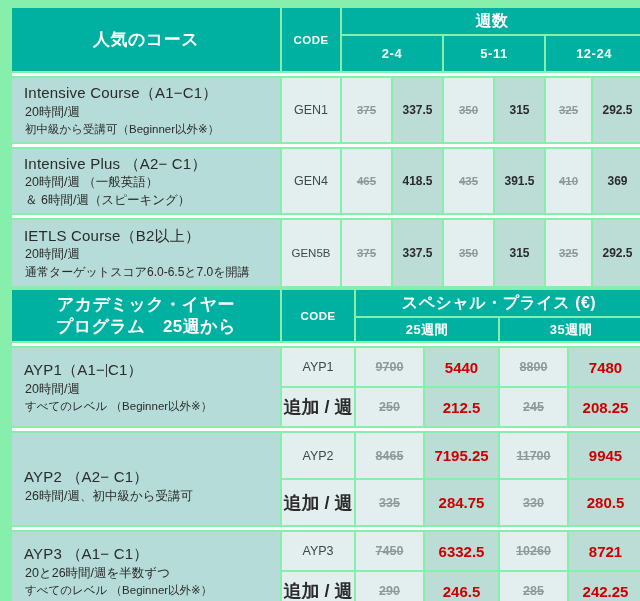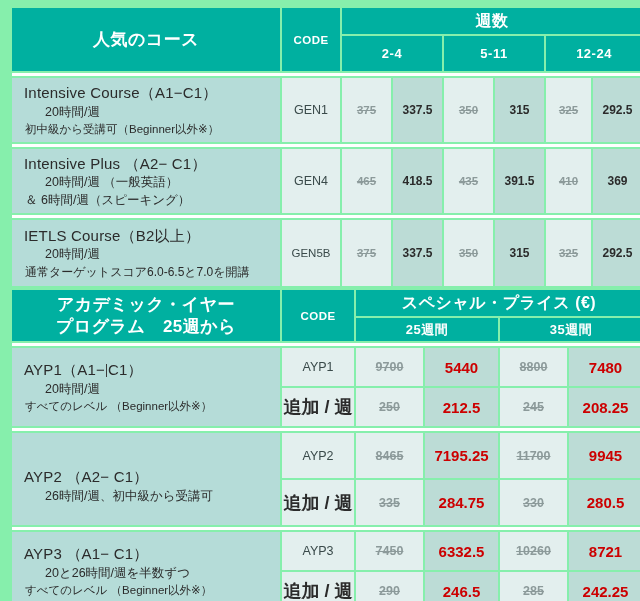--- a/index.html
+++ b/index.html
@@ -43,7 +43,7 @@
     line-height:1.42;
   }
   .name .l1{font-size:15px;font-weight:500;letter-spacing:.2px;padding-left:12px;}
-  .name .l2{font-size:12.5px;padding-left:13px;margin-left:20px;}
+  .name .l2{font-size:12.5px;padding-left:13px;}
   .name .l3{font-size:11.5px;padding-left:13px;}
   .name .cursor{
     display:inline-block;width:1px;height:13px;background:#3b3b3b;

